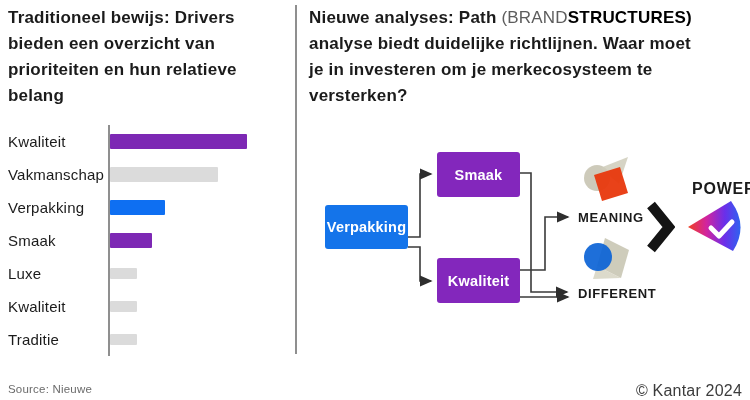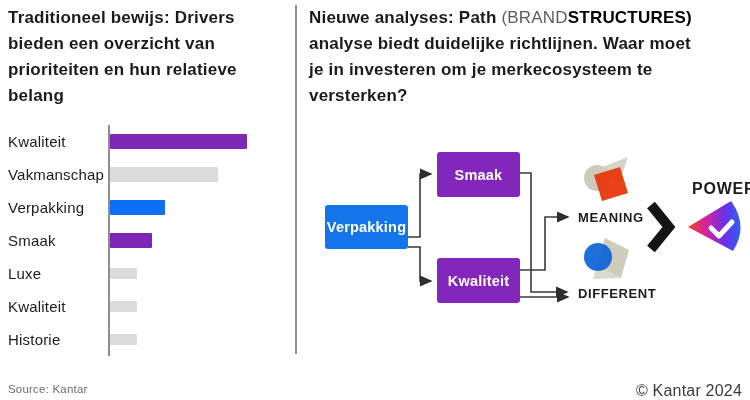--- a/index.html
+++ b/index.html
@@ -85,7 +85,7 @@
         </div>
       </div>
       <div class="crow">
-        <div class="clab">Historie</div>
+        <div class="clab">Traditie</div>
         <div class="cbars">
           <div class="cbar" style="width: 27px; height: 11px; background: rgb(219, 219, 219);"></div>
         </div>

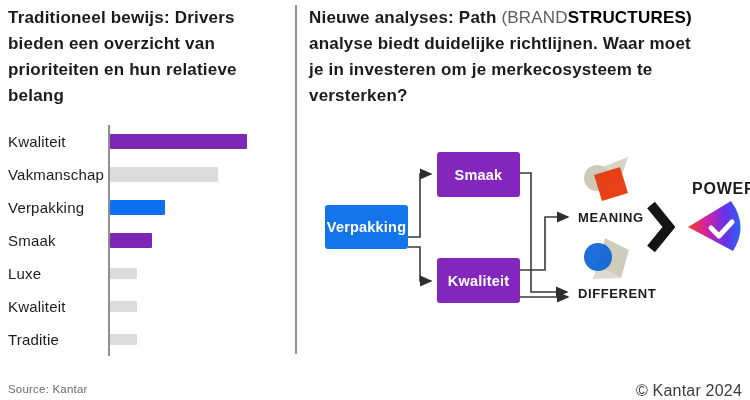--- a/index.html
+++ b/index.html
@@ -155,7 +155,7 @@
     </svg>
   </span>
 
-  <div id="footer-source">Source: Kantar</div>
+  <div id="footer-source">Source: Nieuwe</div>
   <div id="footer-copy">© Kantar 2024</div>
 </div>
 

